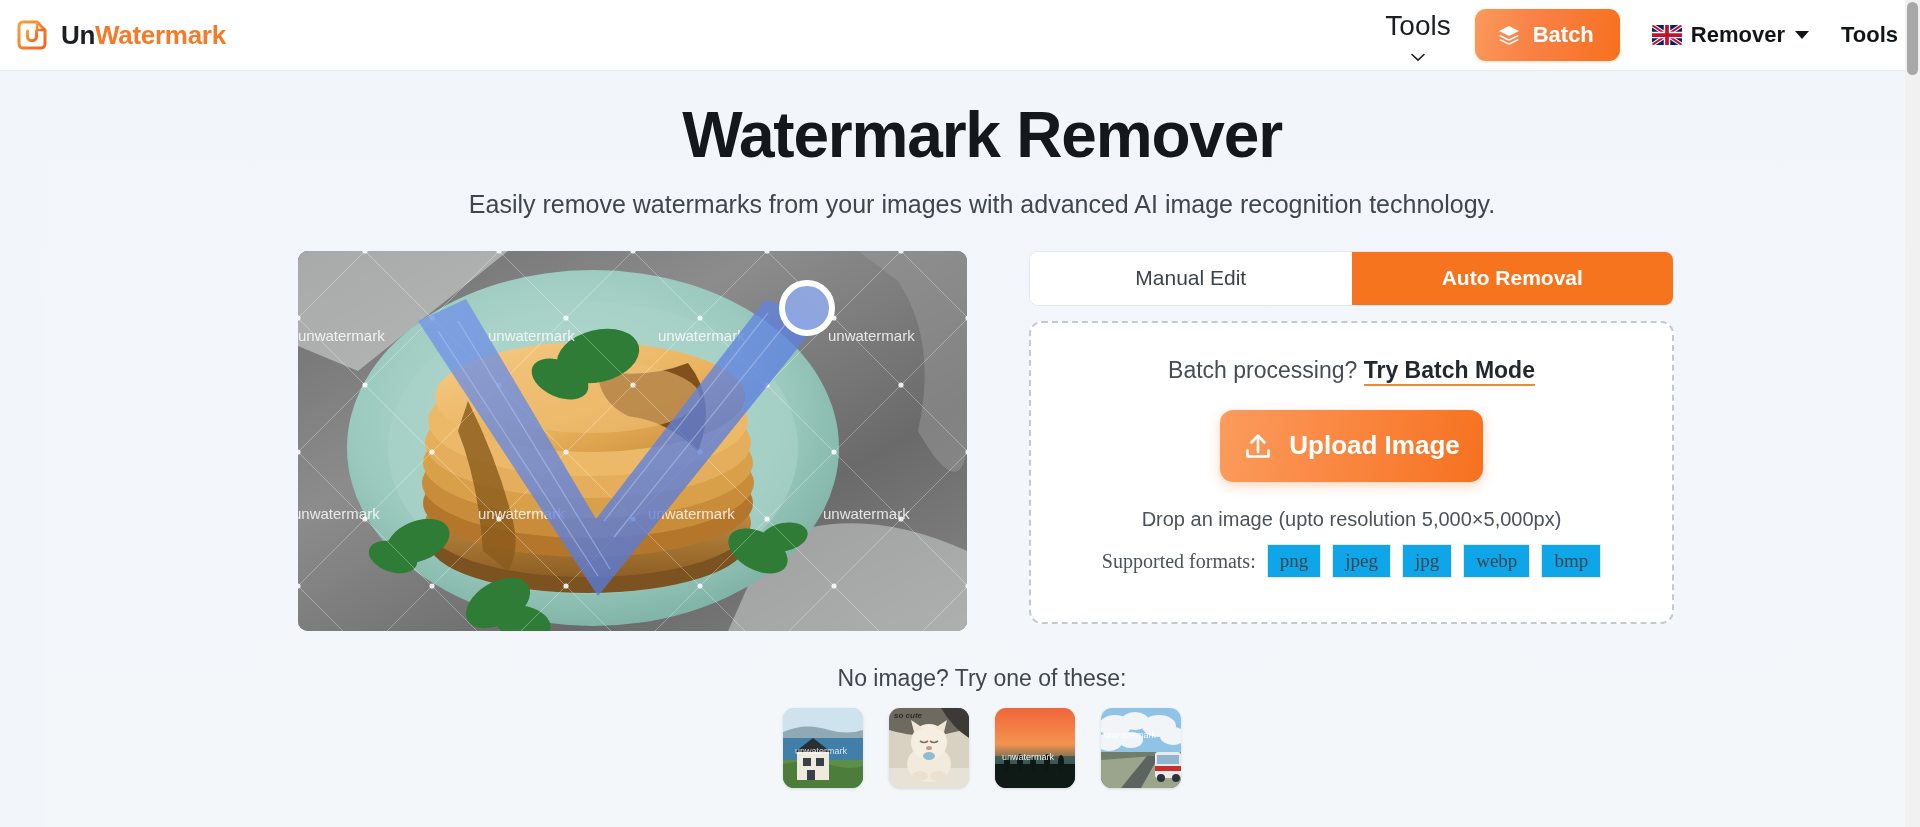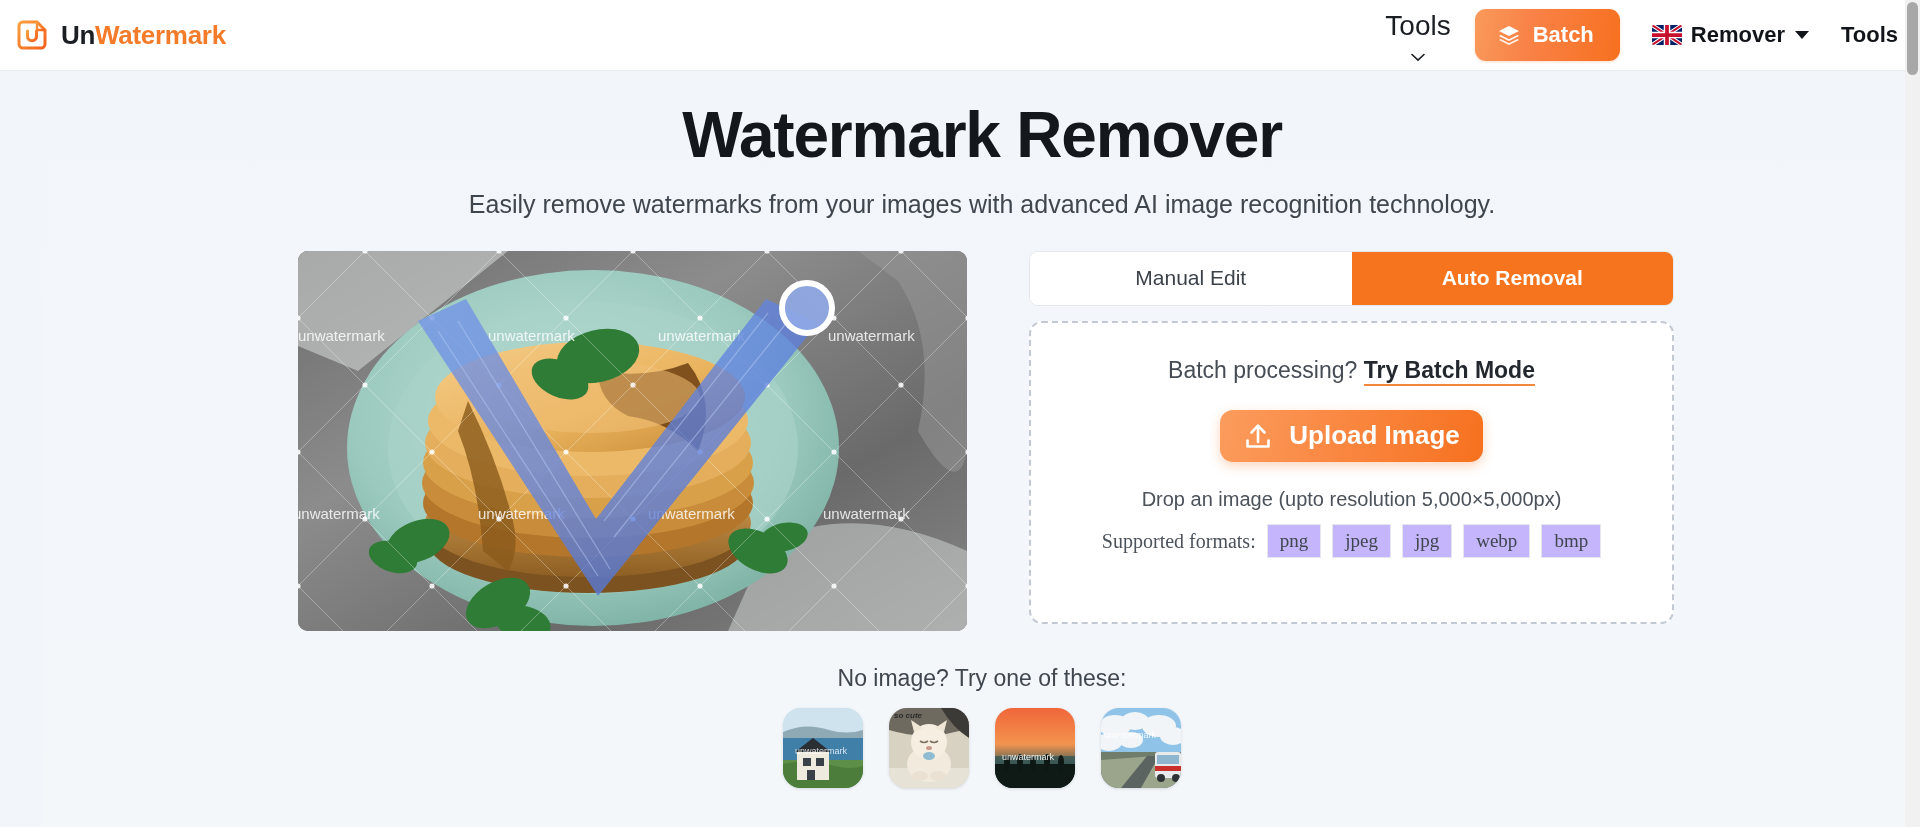--- a/index.html
+++ b/index.html
@@ -244,7 +244,7 @@
     justify-content: center;
     gap: 16px;
     width: 263px;
-    height: 52px;
+    height: 72px;
     border: none;
     border-radius: 13px;
     background: linear-gradient(102deg,#fb9c5d 0%, #fa8a45 40%, #f6711f 100%);

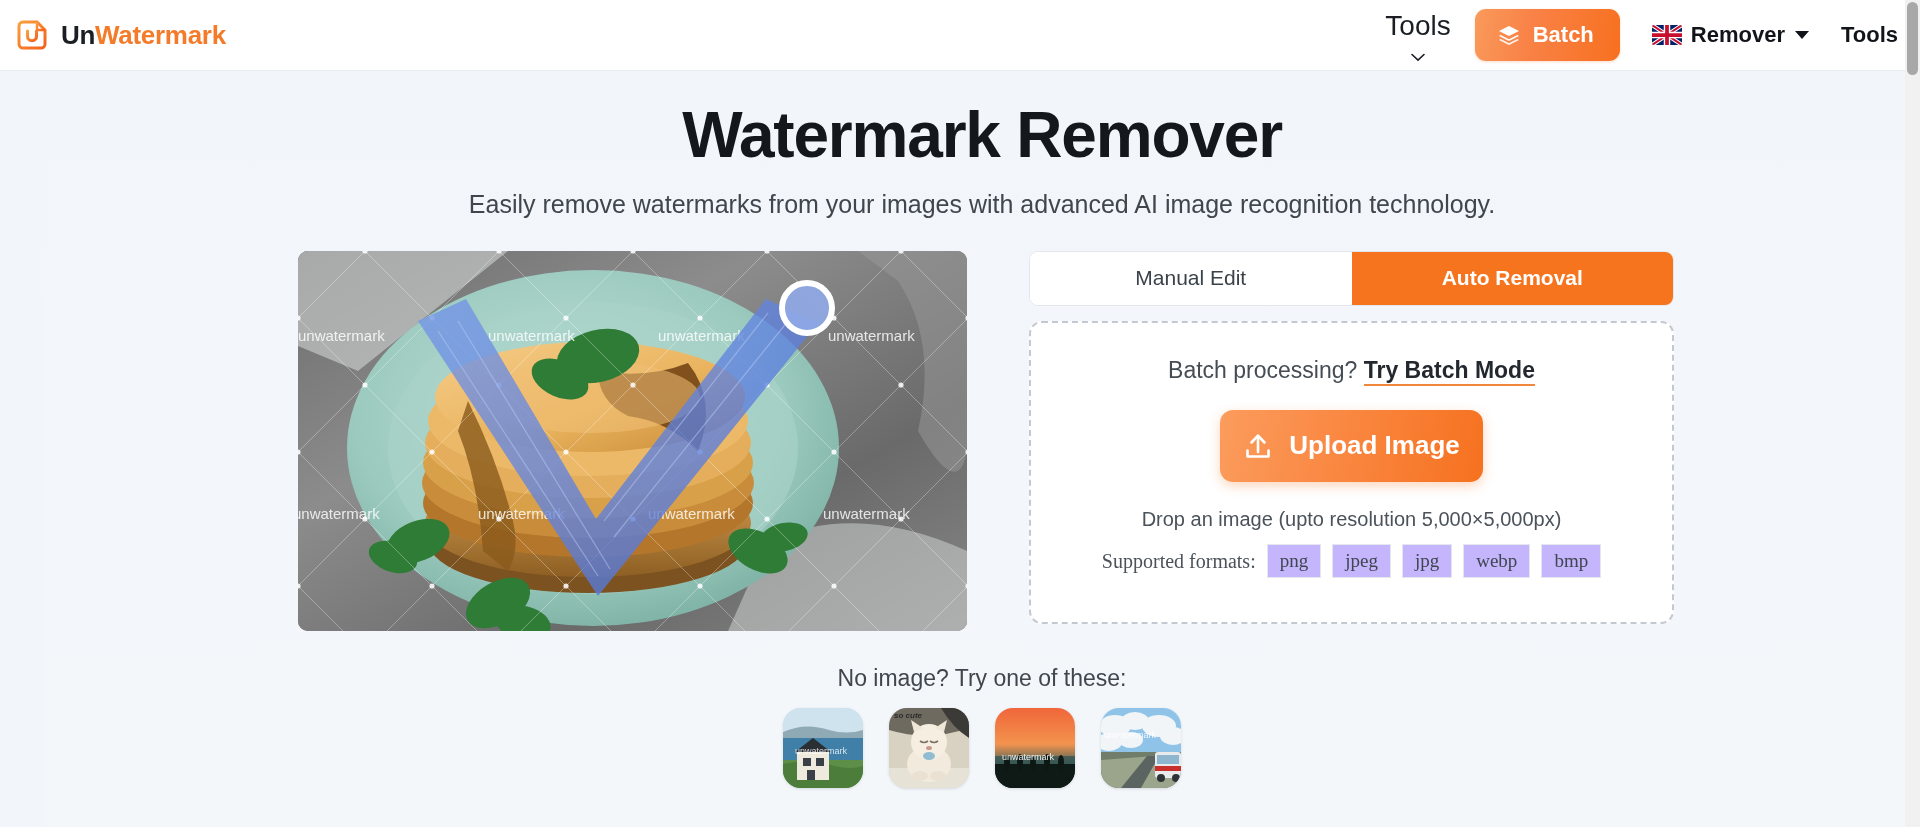--- a/index.html
+++ b/index.html
@@ -274,7 +274,7 @@
     font-family: Liberation Serif, serif;
   }
   .fmt {
-    background: #c4b5fd;
+    background: #0ea5e9;
     border: 1px solid #e4e8ee;
     border-radius: 0;
     padding: 5px 12px 6px;

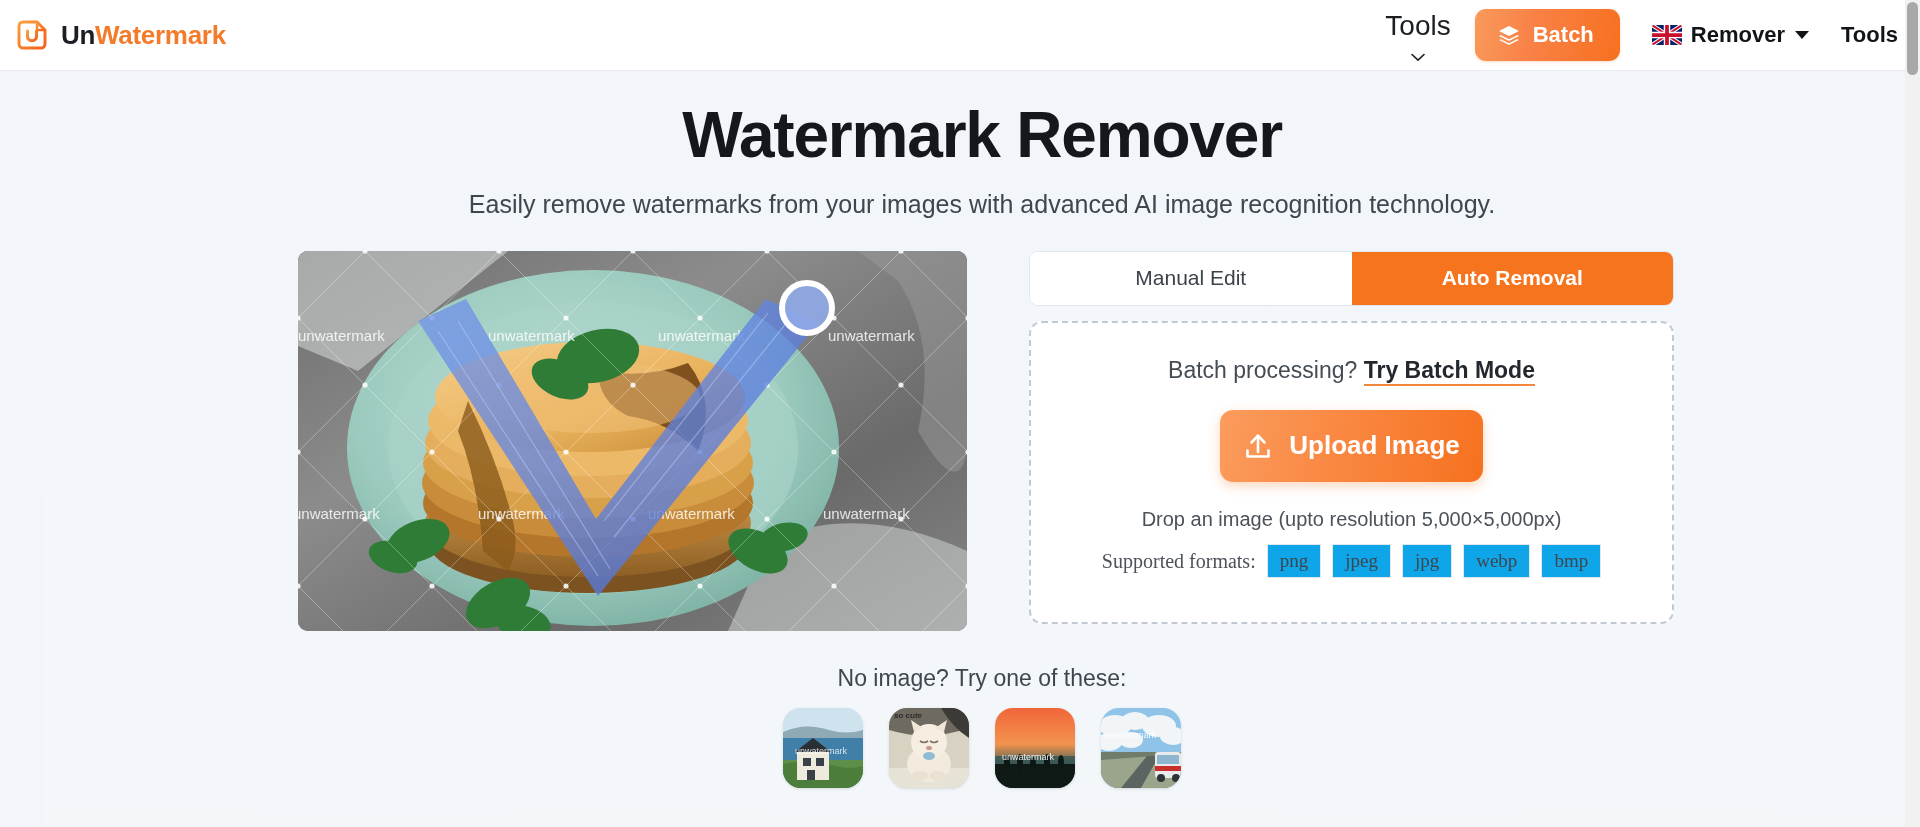--- a/index.html
+++ b/index.html
@@ -302,7 +302,7 @@
   .sample {
     width: 80px;
     height: 80px;
-    border-radius: 18px;
+    border-radius: 11px;
     overflow: hidden;
     cursor: pointer;
     flex: none;

